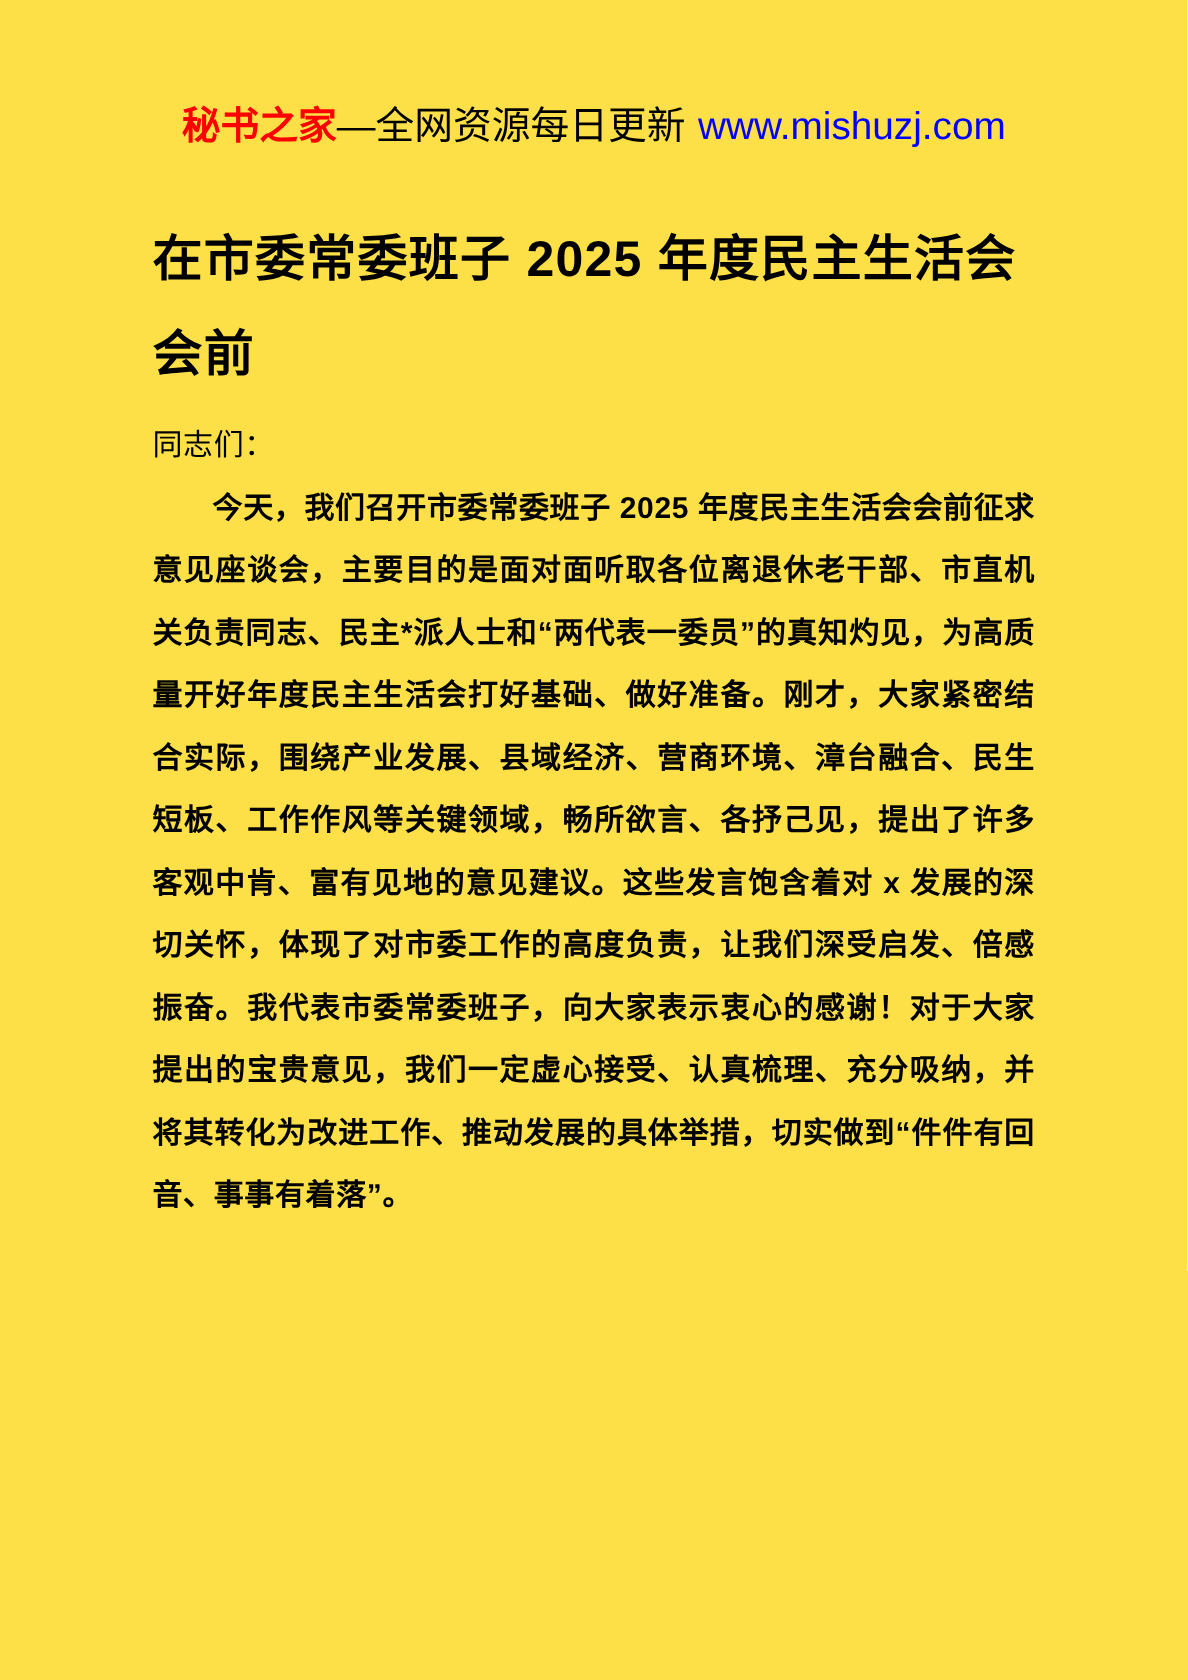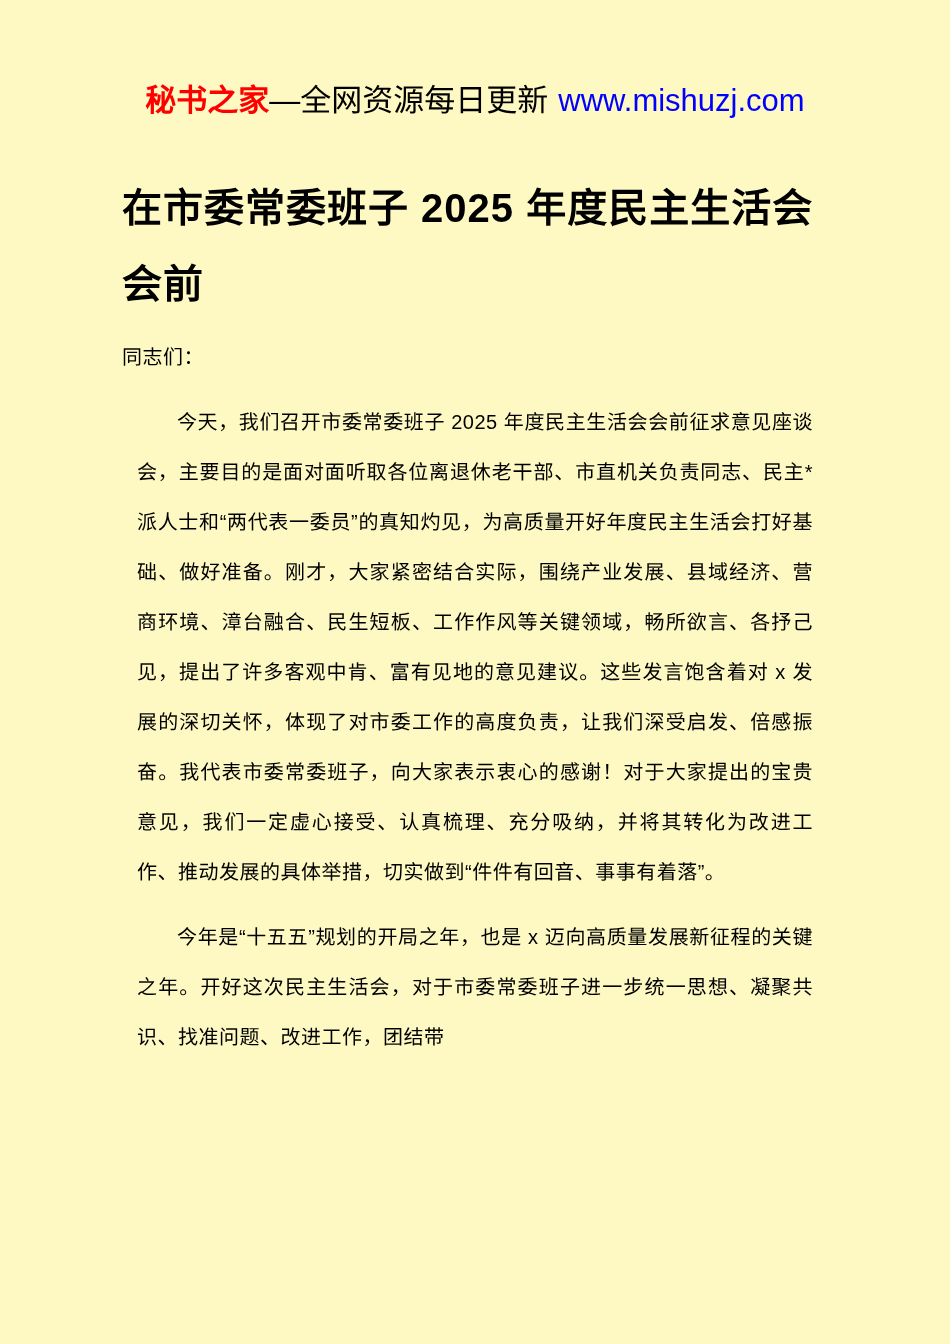--- a/index.html
+++ b/index.html
@@ -11,7 +11,7 @@
     position: relative;
     width: 950px;
     height: 1344px;
-    background: #fef9c3;
+    background: #fde047;
     overflow: hidden;
     font-family: "Liberation Sans", sans-serif;
     color: #000000;

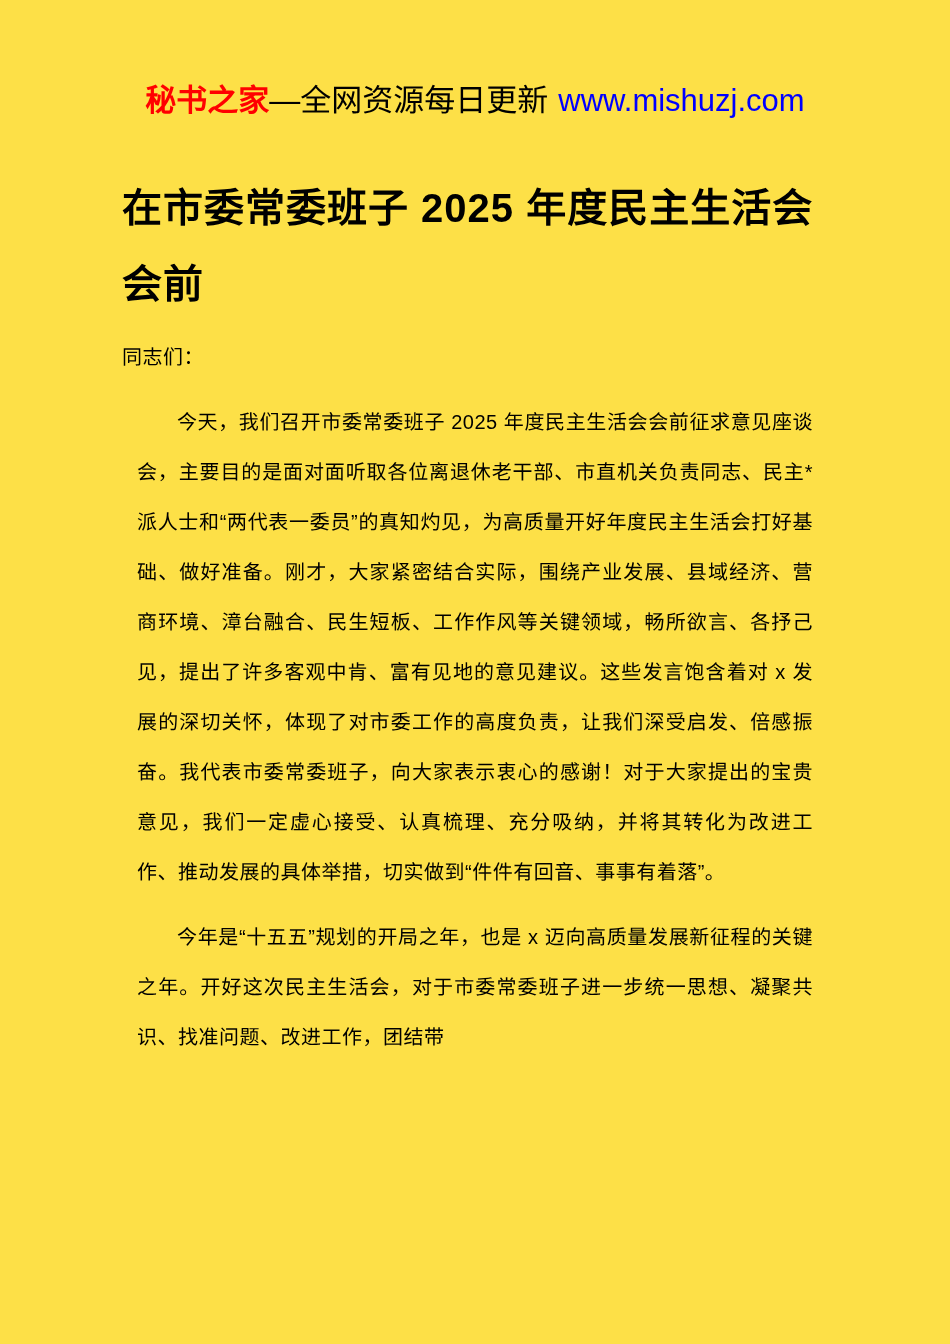--- a/index.html
+++ b/index.html
@@ -51,7 +51,7 @@
     top: 332px;
     left: 122px;
     width: 706px;
-    font-size: 20px;
+    font-size: 24px;
     line-height: 50px;
     text-align: justify;
     letter-spacing: 0.5px;

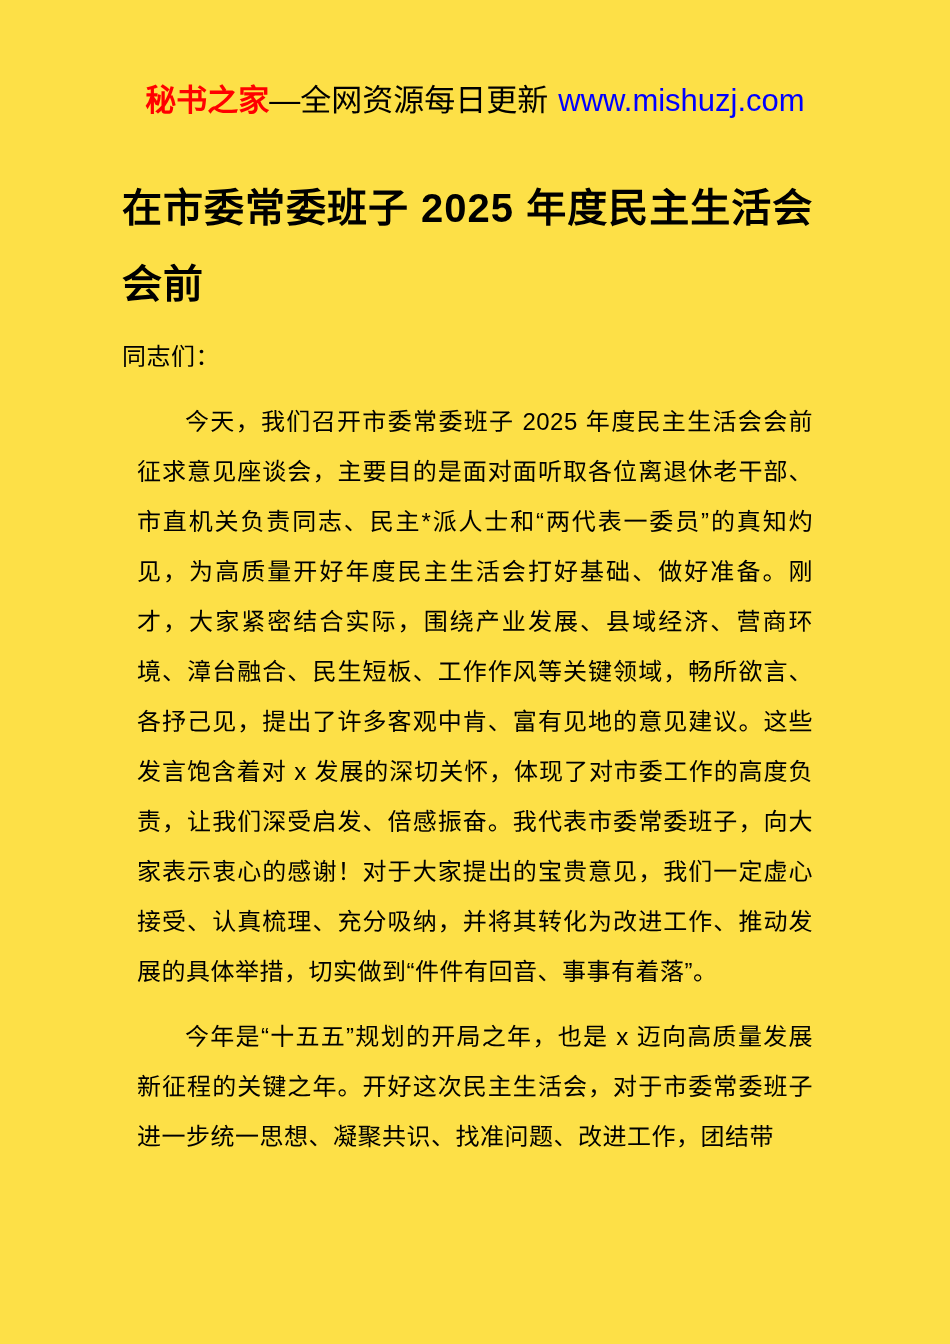--- a/index.html
+++ b/index.html
@@ -61,8 +61,9 @@
     text-indent: 0;
   }
   .doc-body p.para {
-    margin: 15px;
+    margin: 0;
     text-indent: 2em;
+    font-weight: bold;
   }
 </style>
 </head>

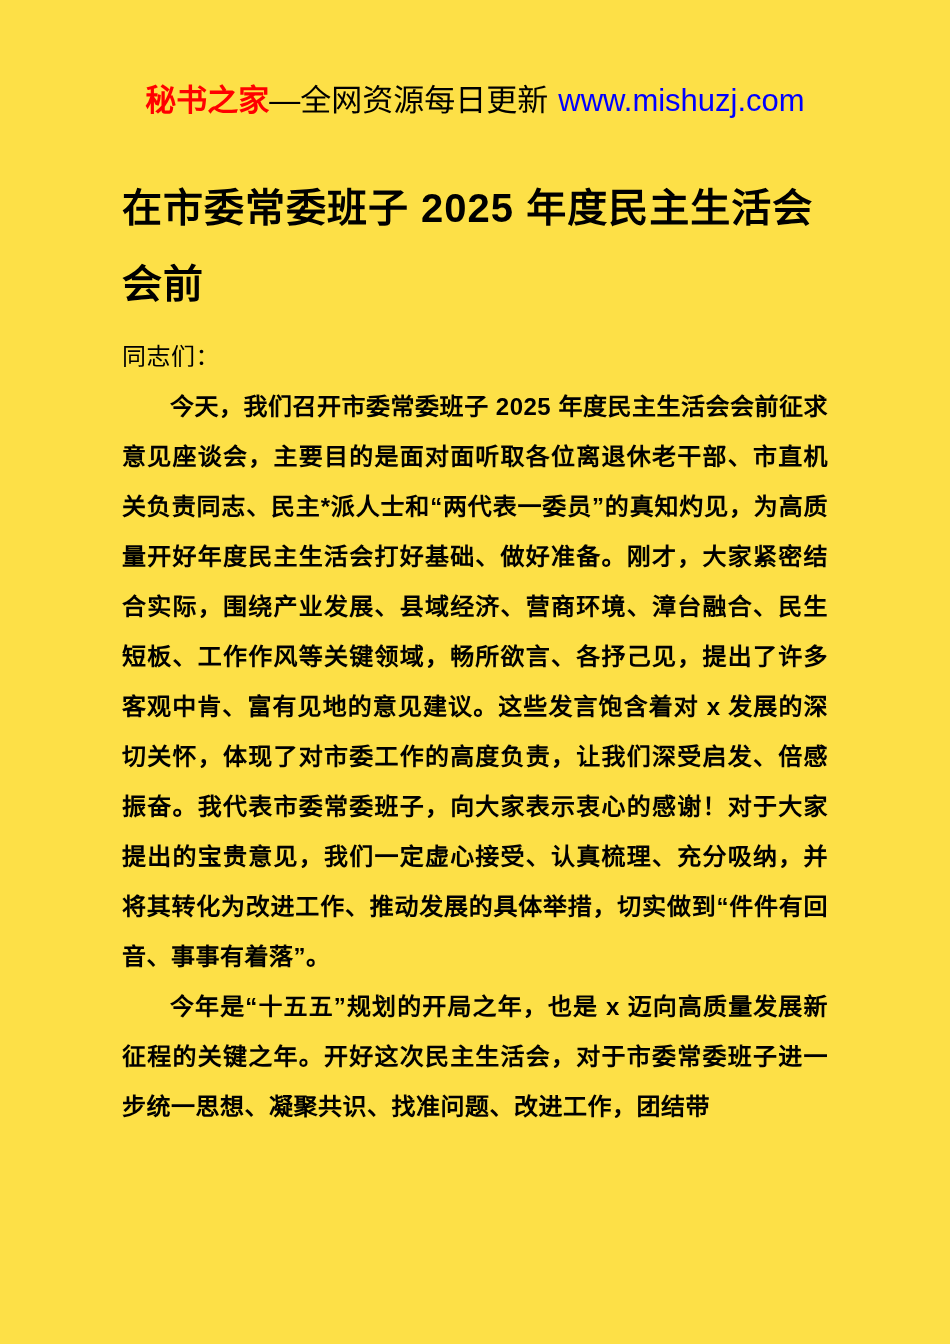--- a/index.html
+++ b/index.html
@@ -83,7 +83,6 @@
     <p class="salutation">同志们：</p>
     <div>
         <p class="para">今天，我们召开市委常委班子 2025 年度民主生活会会前征求意见座谈会，主要目的是面对面听取各位离退休老干部、市直机关负责同志、民主*派人士和“两代表一委员”的真知灼见，为高质量开好年度民主生活会打好基础、做好准备。刚才，大家紧密结合实际，围绕产业发展、县域经济、营商环境、漳台融合、民生短板、工作作风等关键领域，畅所欲言、各抒己见，提出了许多客观中肯、富有见地的意见建议。这些发言饱含着对 x 发展的深切关怀，体现了对市委工作的高度负责，让我们深受启发、倍感振奋。我代表市委常委班子，向大家表示衷心的感谢！对于大家提出的宝贵意见，我们一定虚心接受、认真梳理、充分吸纳，并将其转化为改进工作、推动发展的具体举措，切实做到“件件有回音、事事有着落”。</p>
-        <p class="para">今年是“十五五”规划的开局之年，也是 x 迈向高质量发展新征程的关键之年。开好这次民主生活会，对于市委常委班子进一步统一思想、凝聚共识、找准问题、改进工作，团结带</p>
       </div>
   </div>
 

